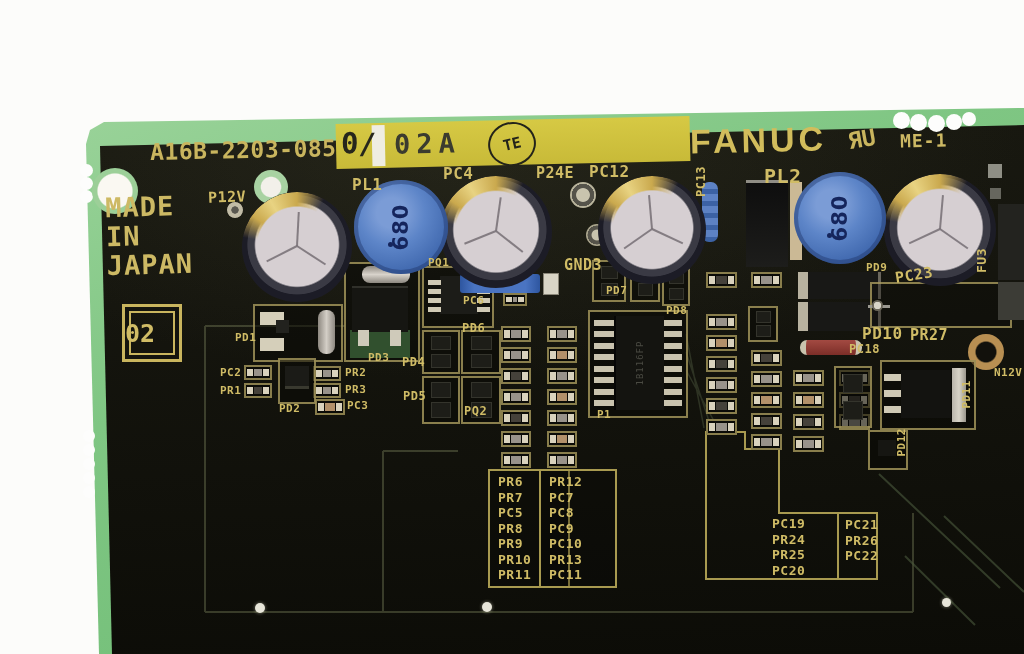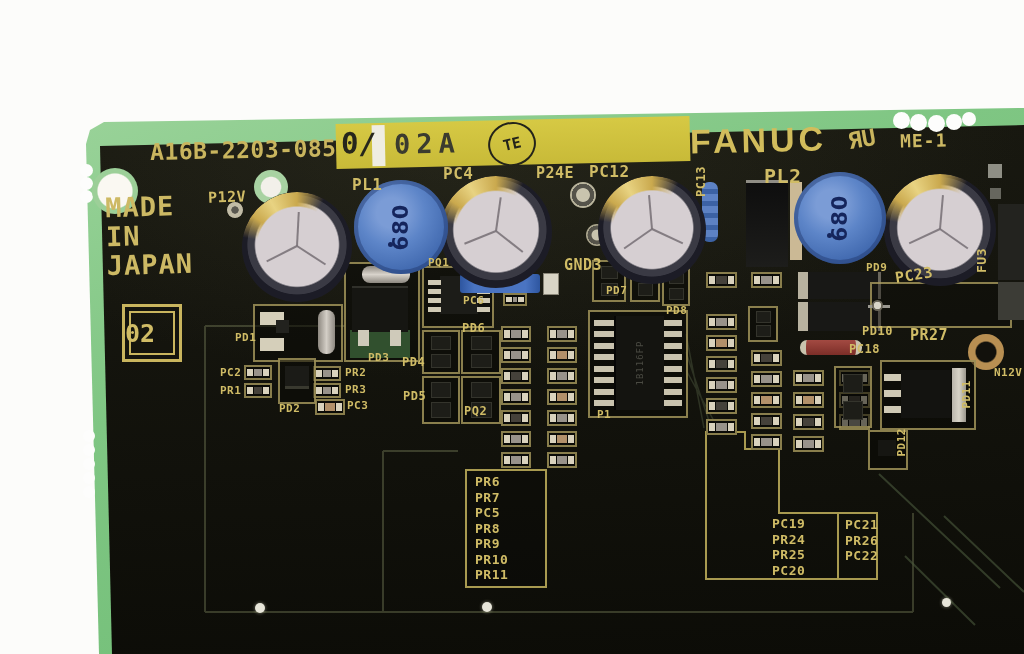--- a/index.html
+++ b/index.html
@@ -473,7 +473,7 @@
   <span class="lbl" style="left:866px;top:261px;font-size:11px">PD9</span>
   <span class="lbl" style="left:895px;top:266px;font-size:15px;transform:rotate(-9deg)">PC23</span>
   <span class="lbl vlbl" style="left:974px;top:248px;font-size:13px">FU3</span>
-  <span class="lbl" style="left:862px;top:324px;font-size:12px">PD10</span>
+  <span class="lbl" style="left:862px;top:324px;font-size:16px">PD10</span>
   <span class="lbl" style="left:910px;top:326px;font-size:15px">PR27</span>
   <span class="lbl" style="left:849px;top:342px;font-size:12px">PC18</span>
   <span class="lbl" style="left:994px;top:366px">N12V</span>

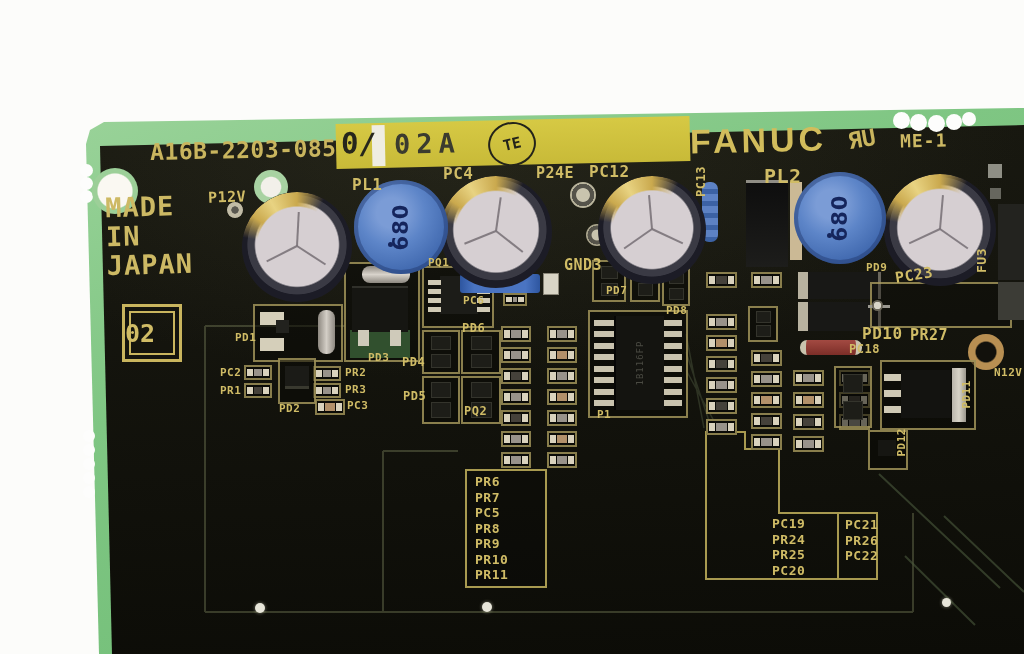--- a/index.html
+++ b/index.html
@@ -494,7 +494,7 @@
   <span class="lbl" style="left:464px;top:404px;font-size:12px">PQ2</span>
   <span class="lbl" style="left:597px;top:408px">P1</span>
 
-  <div class="dcol listbox" style="left:465px;top:469px;width:66px">
+  <div class="dcol listbox" style="left:488px;top:469px;width:66px">
       <div>PR6</div>
       <div>PR7</div>
       <div>PC5</div>

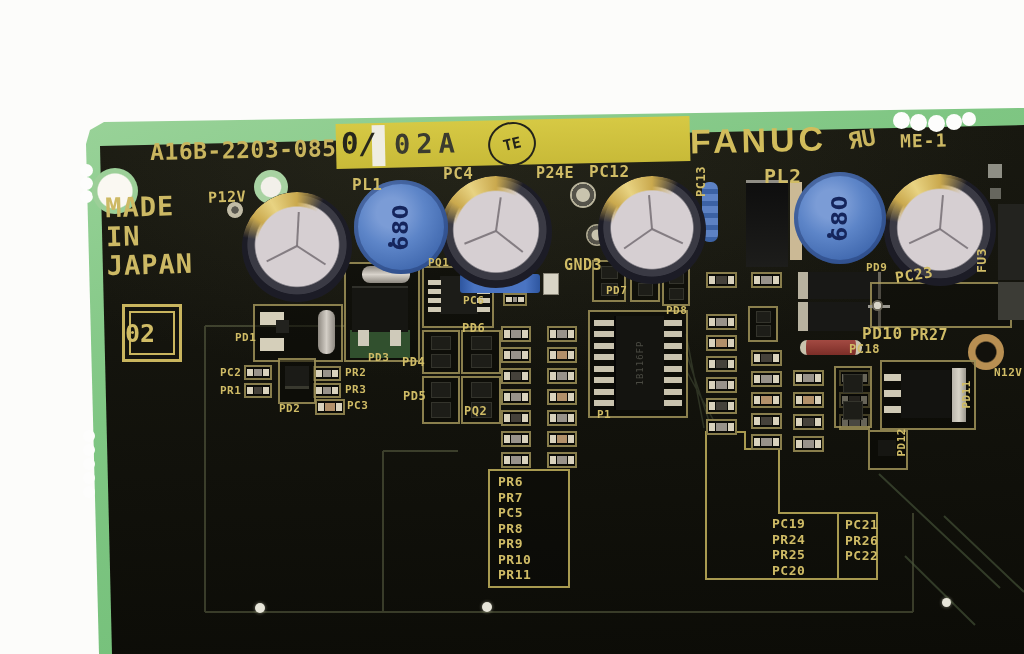--- a/index.html
+++ b/index.html
@@ -503,6 +503,15 @@
       <div>PR10</div>
       <div>PR11</div>
     </div>
+  <div class="dcol listbox" style="left:539px;top:469px;width:62px">
+      <div>PR12</div>
+      <div>PC7</div>
+      <div>PC8</div>
+      <div>PC9</div>
+      <div>PC10</div>
+      <div>PR13</div>
+      <div>PC11</div>
+    </div>
   <div class="dcol" style="left:772px;top:516px">
       <div>PC19</div>
       <div>PR24</div>

